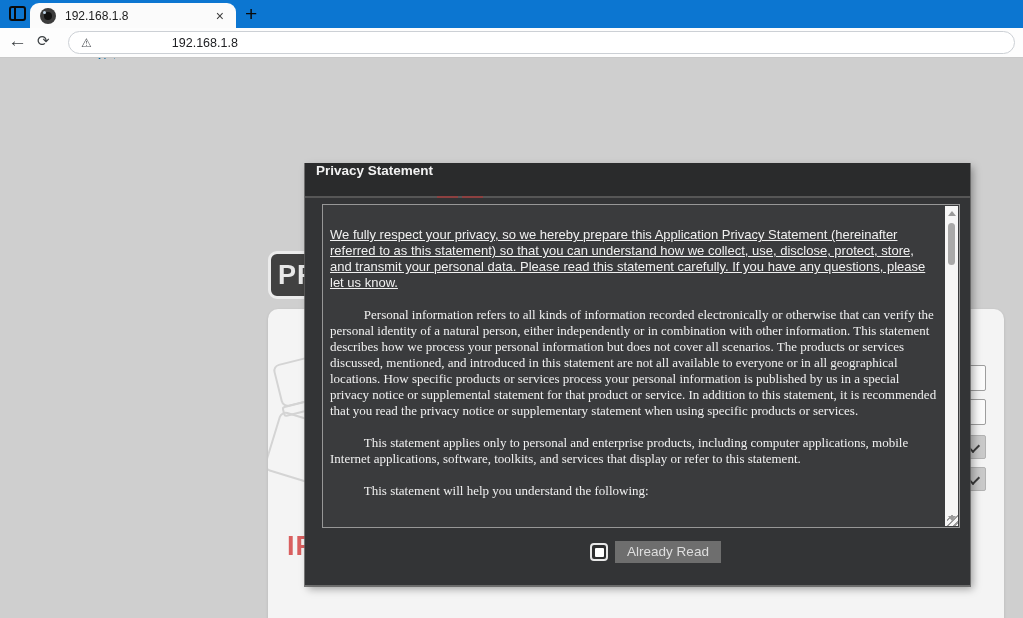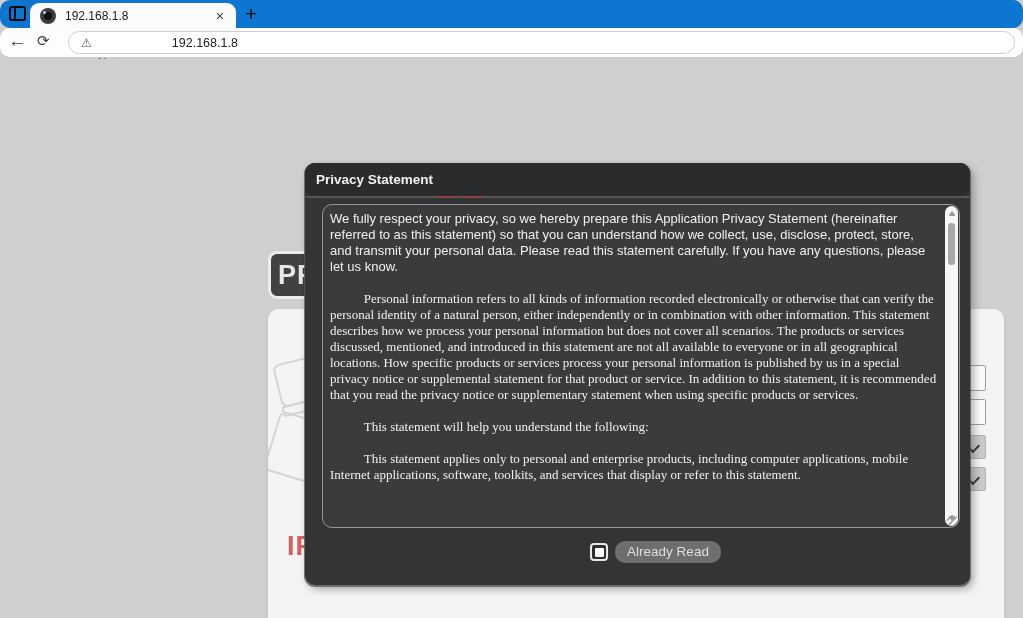--- a/index.html
+++ b/index.html
@@ -2,7 +2,7 @@
 <html><head>
 <meta charset="utf-8">
 <style>
-  * { margin:0; padding:0; box-sizing:border-box;border-radius:10px; }
+  * { margin:0; padding:0; box-sizing:border-box; }
   html,body { width:1023px; height:618px; overflow:hidden;
     font-family:"Liberation Sans", sans-serif; background:#cfcfcf; }
 

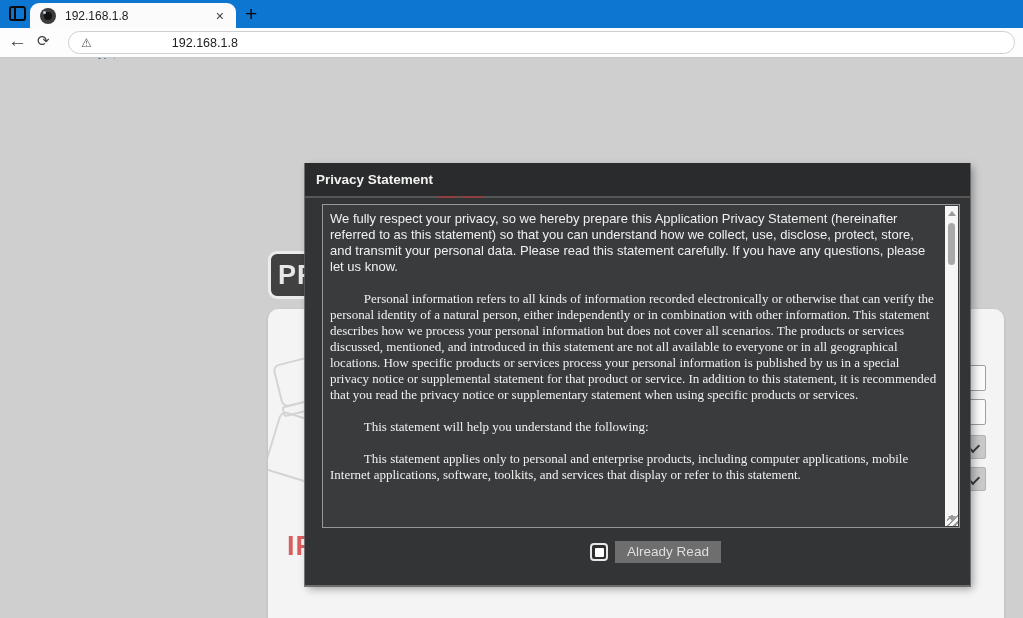--- a/index.html
+++ b/index.html
@@ -61,7 +61,7 @@
   .modal { position:absolute; left:305px; top:163px; width:665px; height:422px; background:#333436;
     z-index:10; box-shadow:0 1px 0 1px rgba(90,90,90,.8), 3px 4px 8px rgba(0,0,0,.35); }
   .modal-header { position:absolute; left:0; top:0; width:100%; height:33px; background:#2a2b2c;
-    display:flex; align-items:center; padding-left:11px; }
+    display:flex; align-items:flex-start; padding-left:11px; }
   .modal-title { color:#f2f2f2; font-size:13.5px; font-weight:bold; }
   .modal-divider { position:absolute; left:0; top:33px; width:100%; height:2px; background:#565656; }
   .red-seg { position:absolute; top:0; height:2px; width:21px; background:#8c4040; }

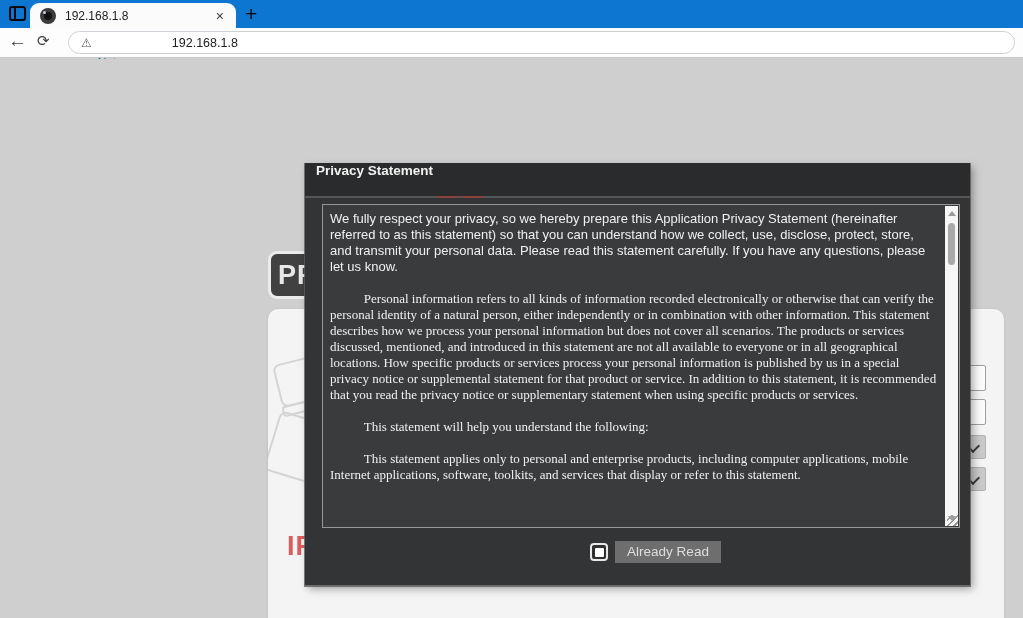--- a/index.html
+++ b/index.html
@@ -71,7 +71,7 @@
     background:#3a3b3d; border:1px solid #979797; color:#f0f0f0; overflow:hidden; }
   .statement-text { position:absolute; left:7px; top:6px; right:22px; font-size:13px; line-height:16px; }
   .statement-text p { margin:16px 0; }
-  .statement-text p:first-child { margin-top:0; }
+  .statement-text p:first-child { margin-top:16px;text-decoration:underline; }
   .statement-text p.indent { text-indent:2.6em;font-family:Liberation Serif, serif; }
 
   .vscroll { position:absolute; top:1px; right:1px; bottom:1px; width:13px; background:#f6f6f6; }

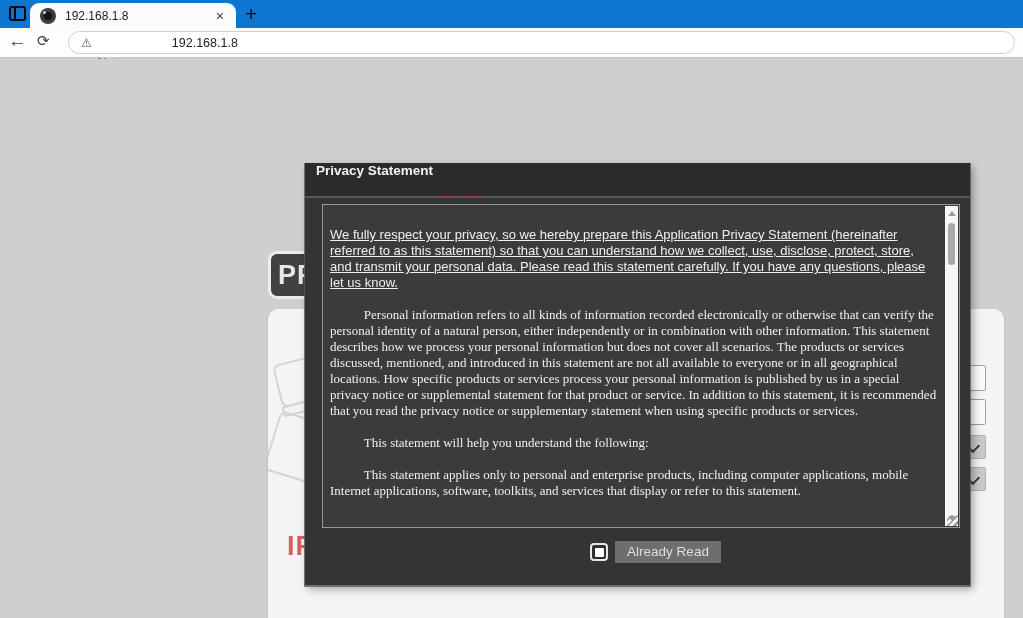--- a/index.html
+++ b/index.html
@@ -148,8 +148,8 @@
     <div class="statement-text">
       <p>We fully respect your privacy, so we hereby prepare this Application Privacy Statement (hereinafter referred to as this statement) so that you can understand how we collect, use, disclose, protect, store, and transmit your personal data. Please read this statement carefully. If you have any questions, please let us know.</p>
       <p class="indent">Personal information refers to all kinds of information recorded electronically or otherwise that can verify the personal identity of a natural person, either independently or in combination with other information. This statement describes how we process your personal information but does not cover all scenarios. The products or services discussed, mentioned, and introduced in this statement are not all available to everyone or in all geographical locations. How specific products or services process your personal information is published by us in a special privacy notice or supplemental statement for that product or service. In addition to this statement, it is recommended that you read the privacy notice or supplementary statement when using specific products or services.</p>
+      <p class="indent">This statement applies only to personal and enterprise products, including computer applications, mobile Internet applications, software, toolkits, and services that display or refer to this statement.</p>
       <p class="indent">This statement will help you understand the following:</p>
-      <p class="indent">This statement applies only to personal and enterprise products, including computer applications, mobile Internet applications, software, toolkits, and services that display or refer to this statement.</p>
     </div>
     <div class="vscroll">
       <div class="varrow up"></div>

